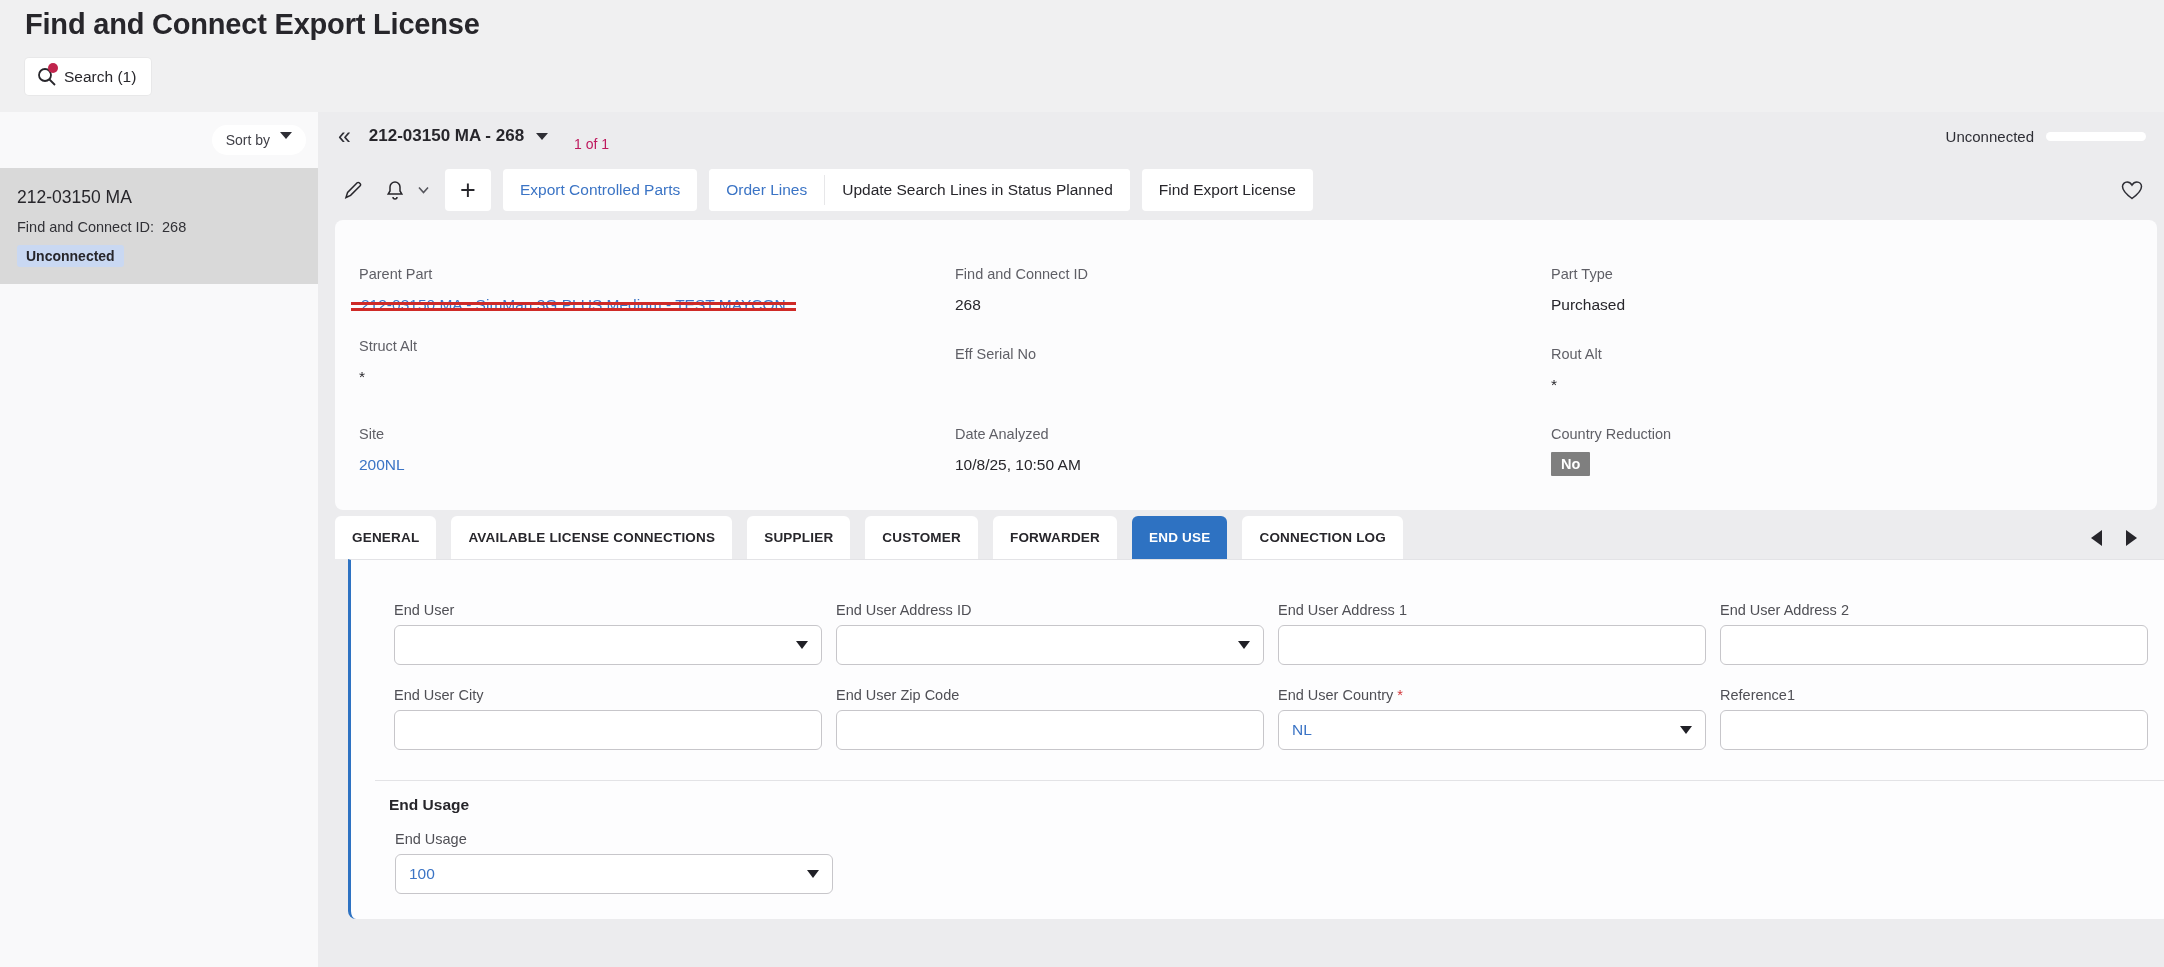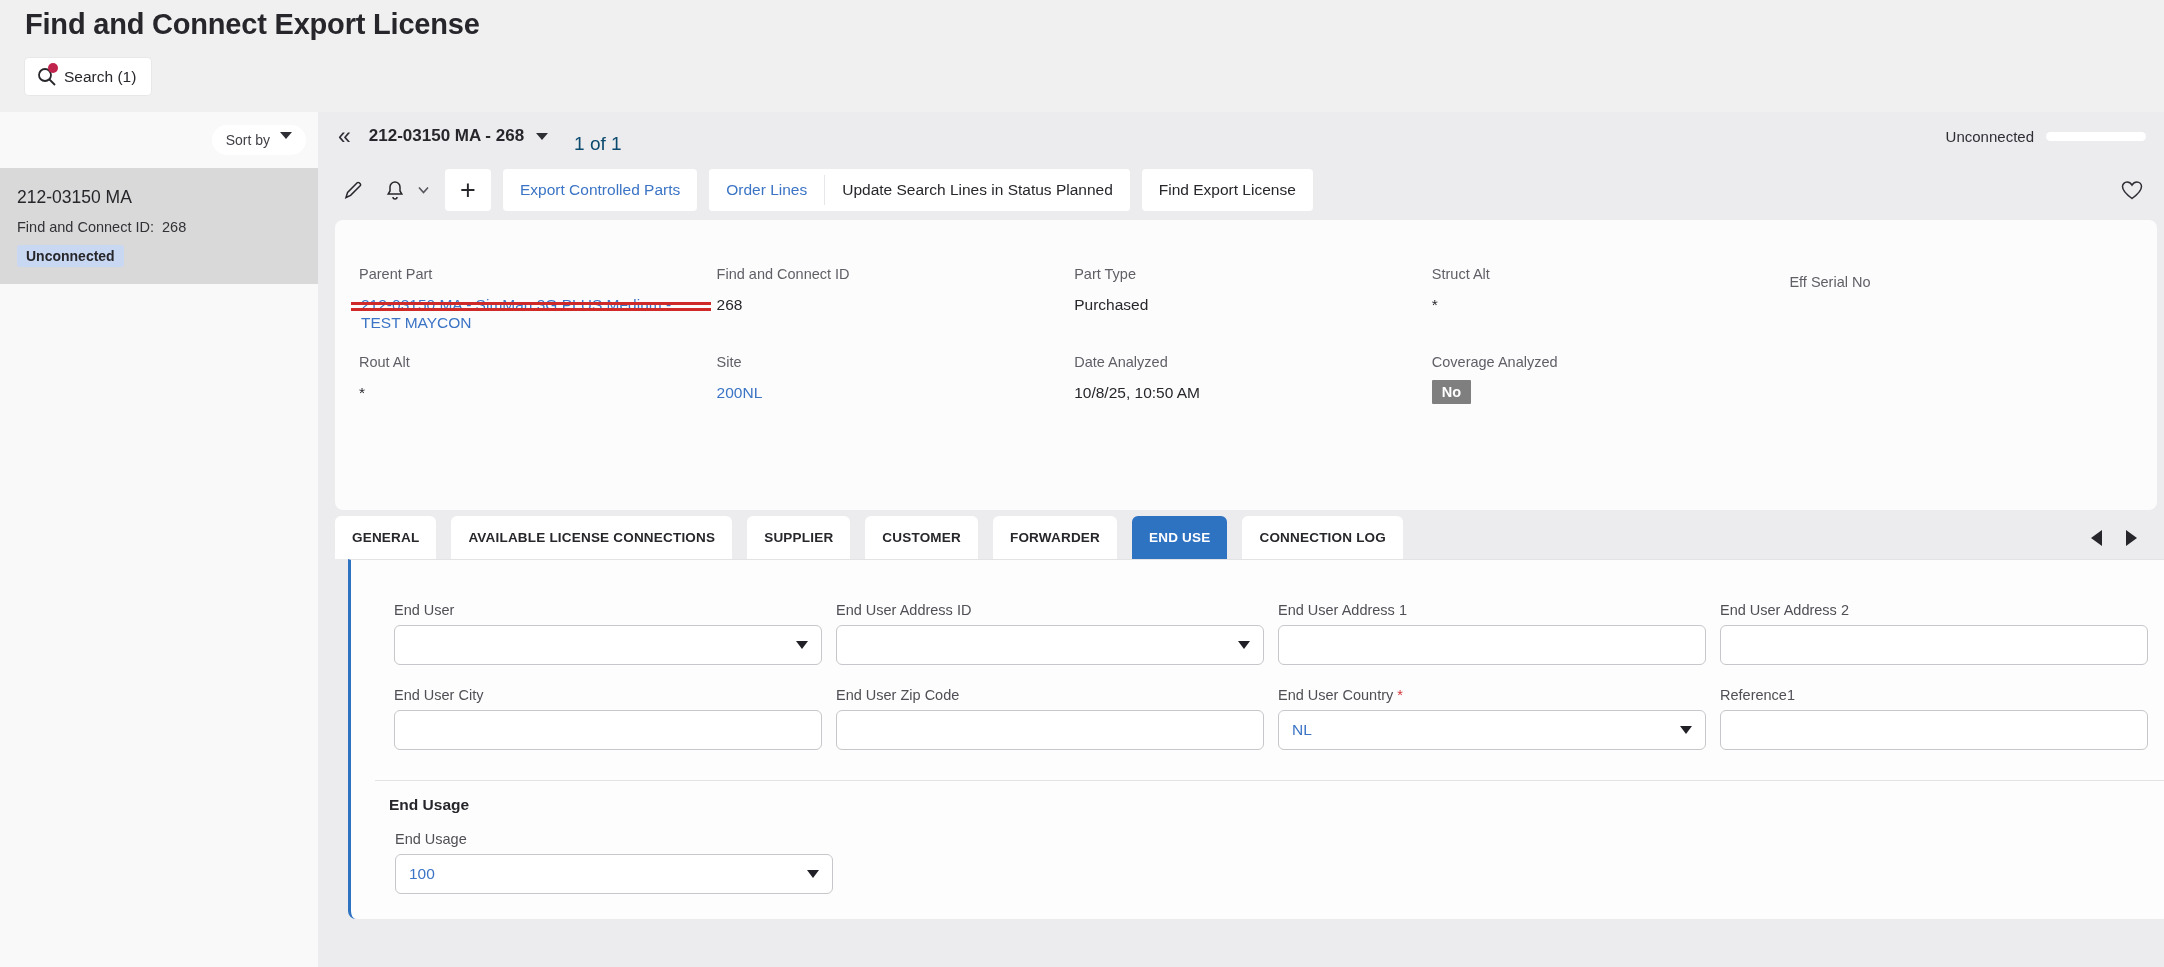--- a/index.html
+++ b/index.html
@@ -42,7 +42,7 @@
   .back-btn { background:none; border:none; font-size:23px; color:#2e2e35; cursor:pointer; line-height:1; padding:0 2px; }
   .record-title { margin-left:16px; font-size:17px; font-weight:600; color:#27262b; }
   .record-caret { margin-left:12px; cursor:pointer; }
-  .pager { margin-left:26px; font-size:19px; color:#0c4a6e;margin-top:16px; }
+  .pager { margin-left:26px; font-size:14px; color:#be185d;margin-top:16px; }
   .record-bar .spacer { flex:1; }
   .conn-status { font-size:15px; color:#2e2e35; margin-right:12px; }
   .progress-track { width:100px; height:9px; background:#ffffff; border-radius:5px; overflow:hidden; }

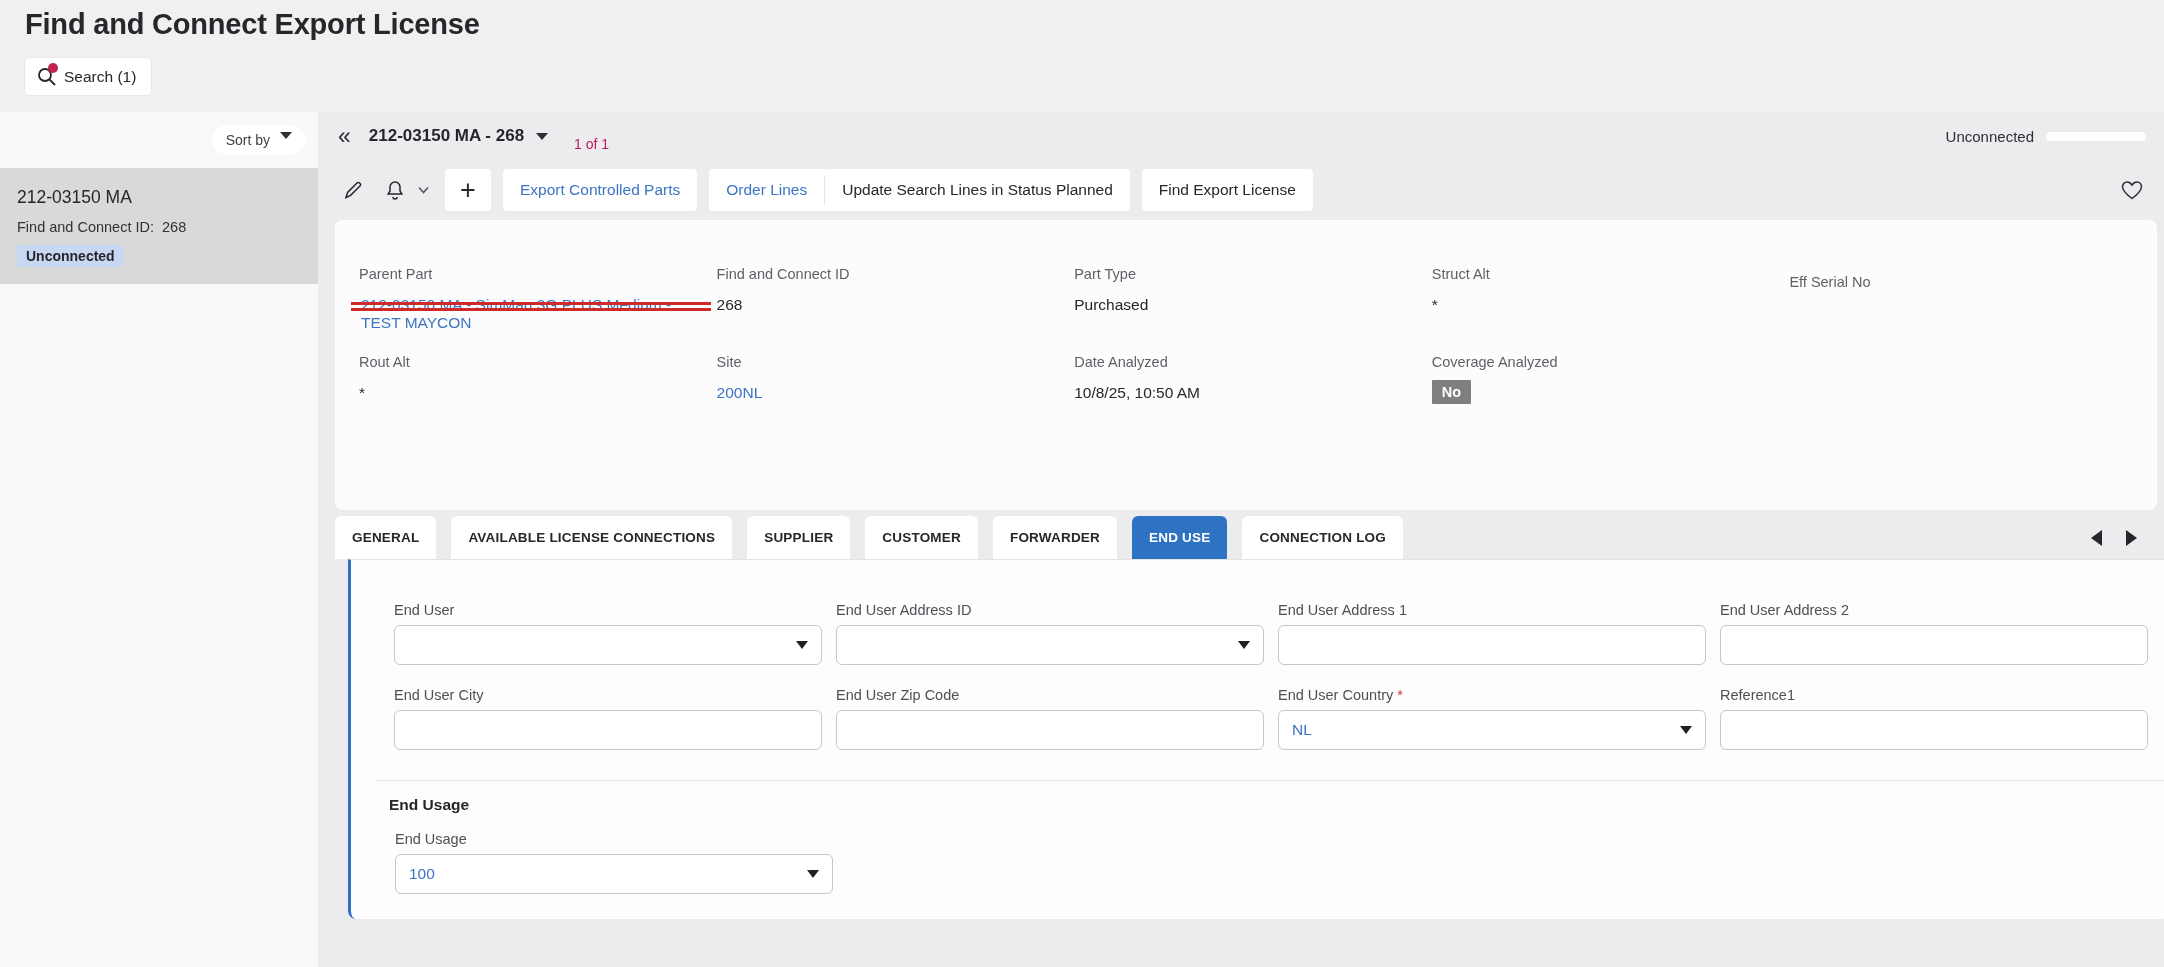--- a/index.html
+++ b/index.html
@@ -64,7 +64,7 @@
 
   
   .details-card { margin-left:17px; width:1822px; height:290px; background:#fcfcfd; border-radius:8px; }
-  .details-grid { display:grid; grid-template-columns:repeat(5,1fr); padding:46px 24px 0 24px; column-gap:14px; }
+  .details-grid { display:grid; grid-template-columns:repeat(3,1fr); padding:46px 24px 0 24px; column-gap:14px; }
   .field { min-height:72px; }
   .field-label { font-size:14.5px; color:#5f5f66; }
   .field-value { margin-top:14px; font-size:15.5px; color:#27262b; }

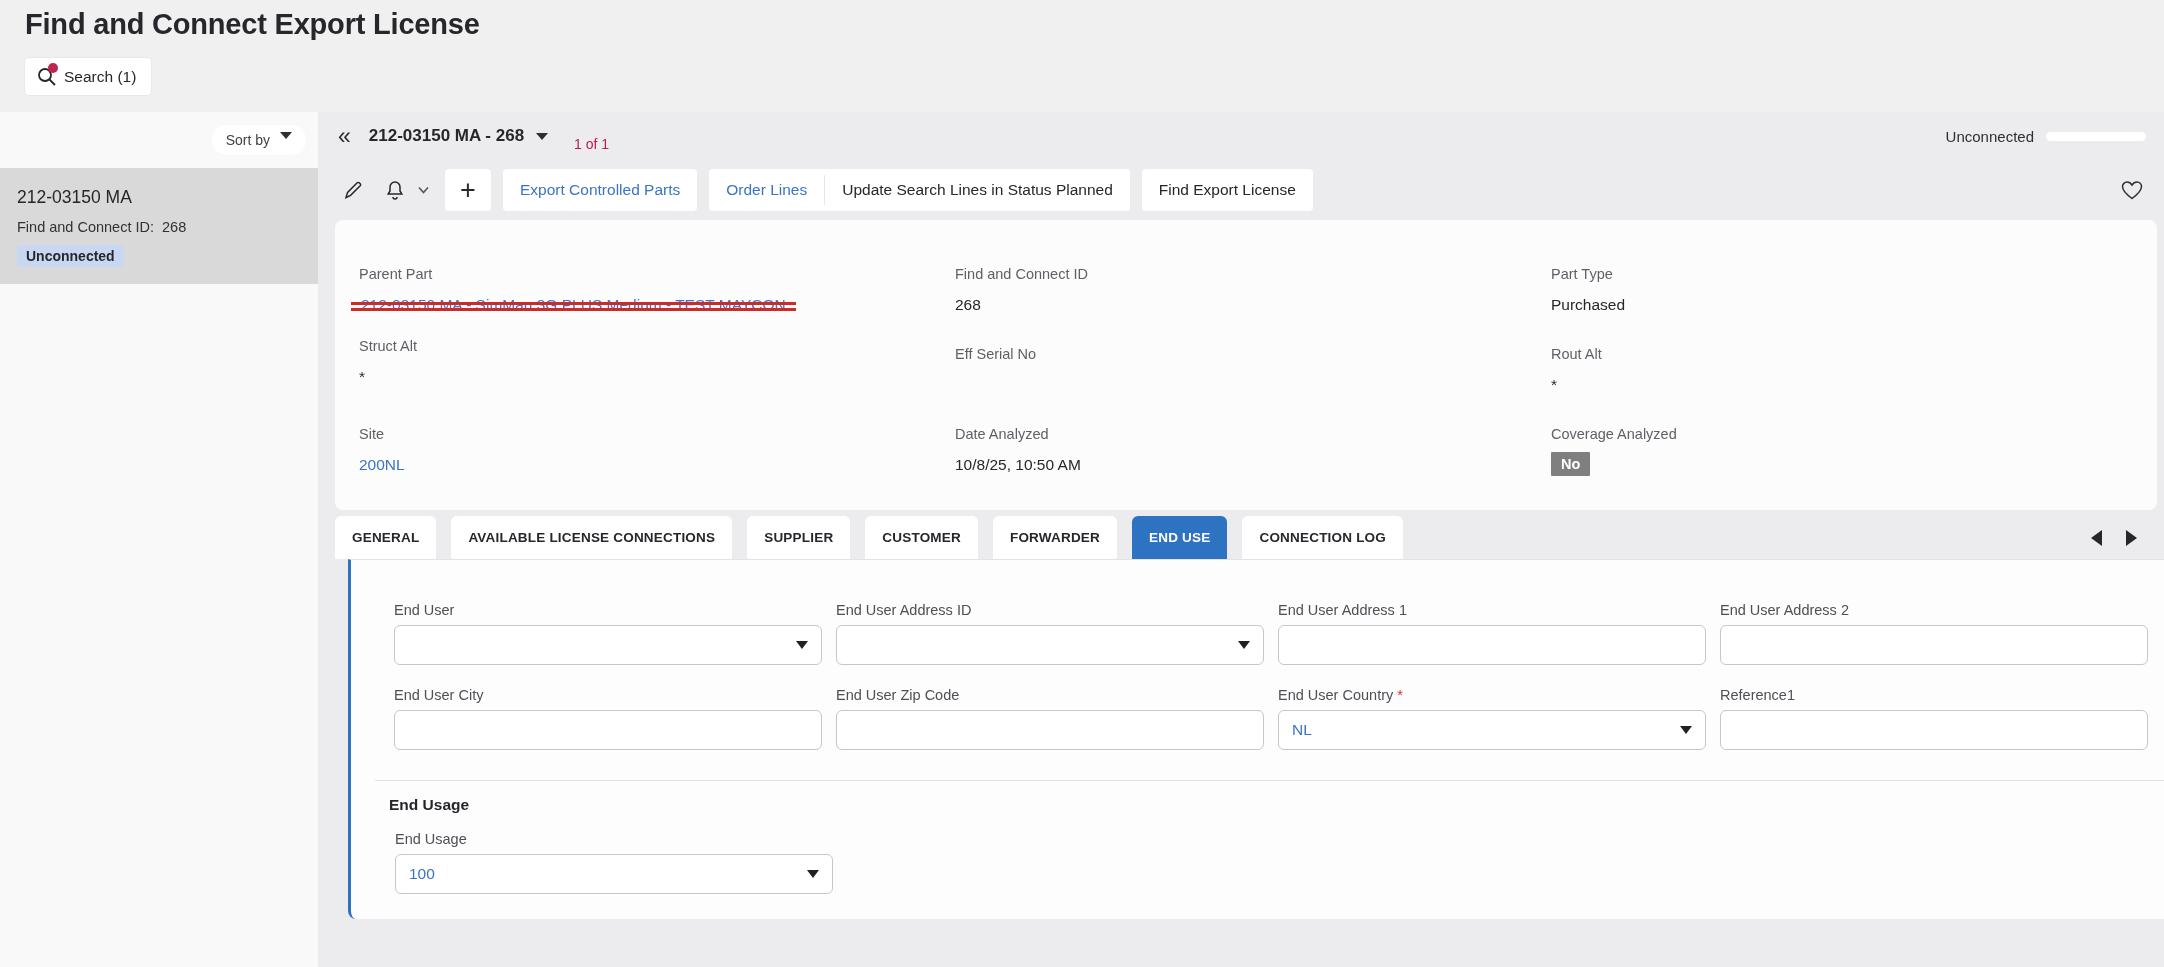--- a/index.html
+++ b/index.html
@@ -228,7 +228,7 @@
           </div>
 
           <div class="field row3">
-            <div class="field-label">Coverage Analyzed</div>
+            <div class="field-label">Country Reduction</div>
             <span class="badge-no">No</span>
           </div>
         </div>

